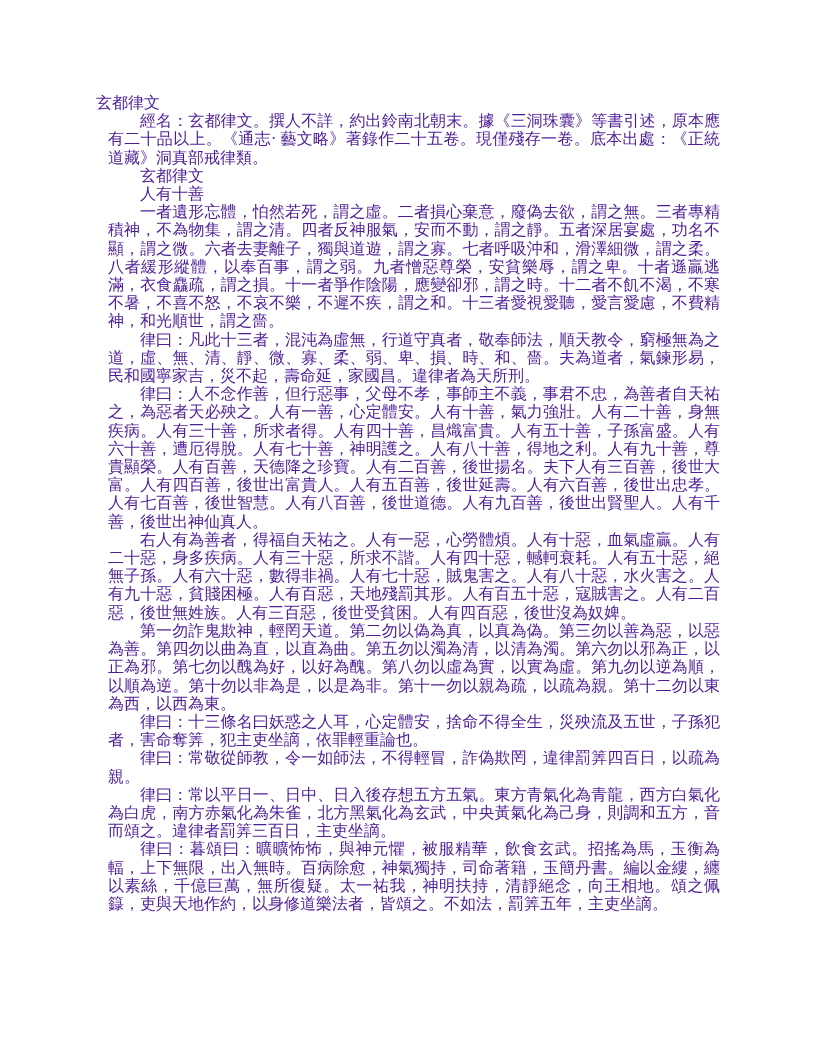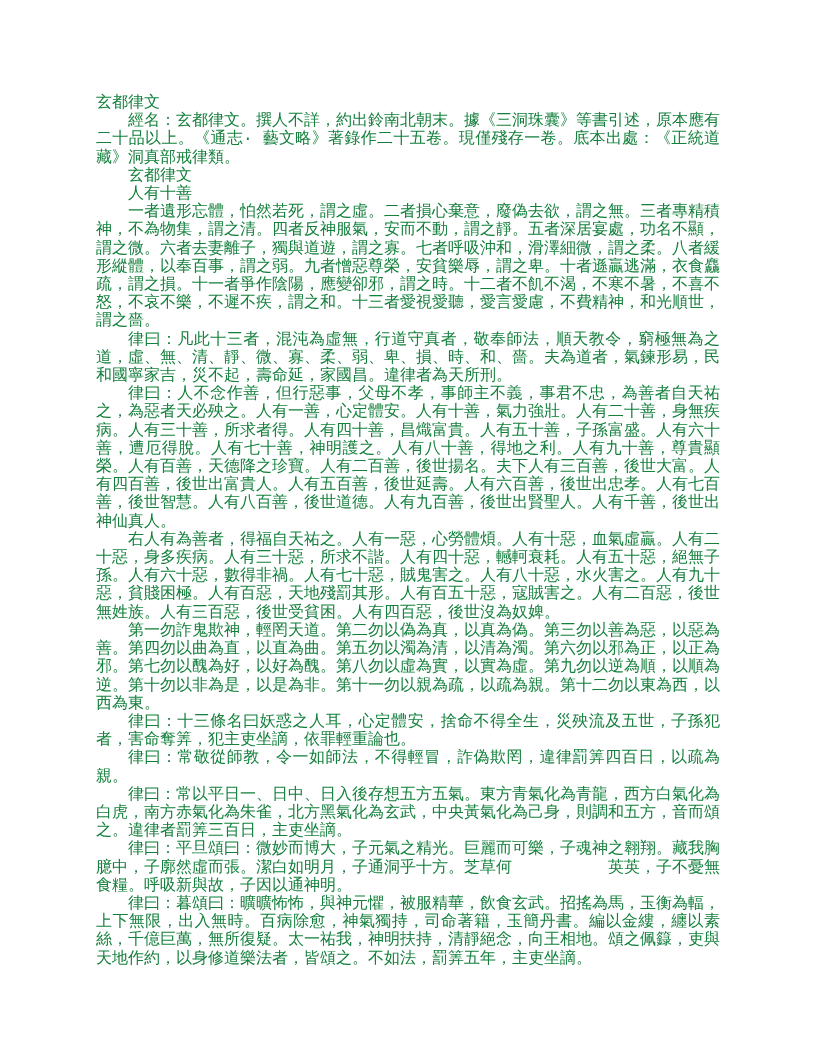--- a/index.html
+++ b/index.html
@@ -18,8 +18,8 @@
   }
   .text-block {
     width: 624px;
-    color: #15803d;
-    font-family: Liberation Mono, monospace;
+    color: #4c1d95;
+    font-family: Liberation Serif, serif;
     font-size: 16px;
     line-height: 18.2px;
     text-align: justify;

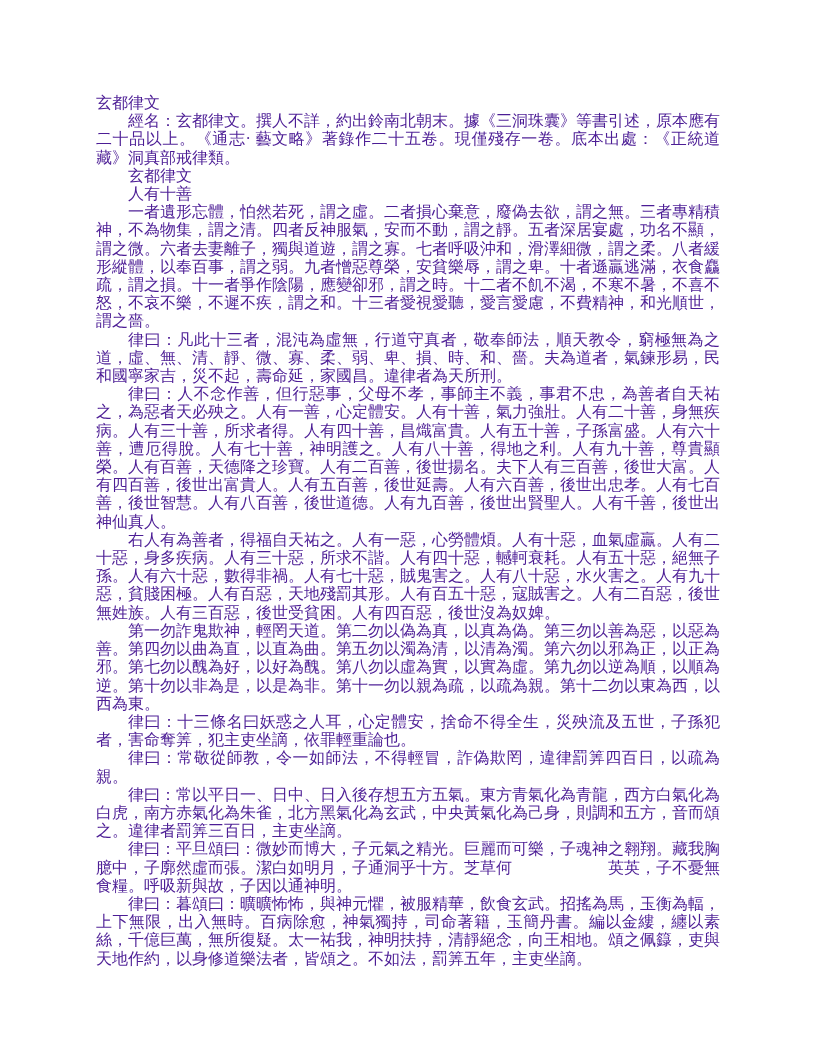--- a/index.html
+++ b/index.html
@@ -31,6 +31,7 @@
   }
   .para.indent {
     text-indent: 32px;
+    margin-left: 12px;
   }
   
   .para.cont {

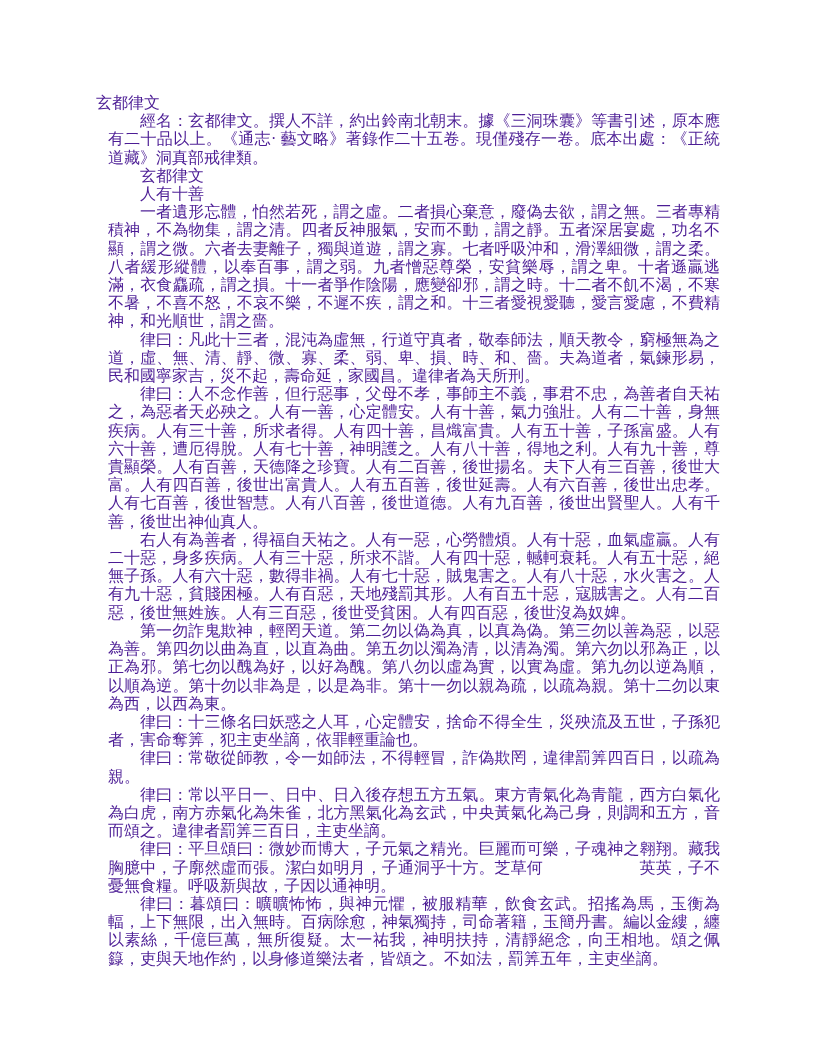--- a/index.html
+++ b/index.html
@@ -55,7 +55,6 @@
       <p class="para indent">律曰：十三條名曰妖惑之人耳，心定體安，捨命不得全生，災殃流及五世，子孫犯者，害命奪筭，犯主吏坐謫，依罪輕重論也。</p>
       <p class="para indent">律曰：常敬從師教，令一如師法，不得輕冒，詐偽欺罔，違律罰筭四百日，以疏為親。</p>
       <p class="para indent">律曰：常以平日一、日中、日入後存想五方五氣。東方青氣化為青龍，西方白氣化為白虎，南方赤氣化為朱雀，北方黑氣化為玄武，中央黃氣化為己身，則調和五方，音而頌之。違律者罰筭三百日，主吏坐謫。</p>
-      <p class="para indent">律曰：平旦頌曰：微妙而博大，子元氣之精光。巨麗而可樂，子魂神之翱翔。藏我胸臆中，子廓然虛而張。潔白如明月，子通洞乎十方。芝草何　　　　　　英英，子不憂無食糧。呼吸新與故，子因以通神明。</p>
       <p class="para indent">律曰：暮頌曰：曠曠怖怖，與神元懼，被服精華，飲食玄武。招搖為馬，玉衡為輻，上下無限，出入無時。百病除愈，神氣獨持，司命著籍，玉簡丹書。編以金縷，纏以素絲，千億巨萬，無所復疑。太一祐我，神明扶持，清靜絕念，向王相地。頌之佩籙，吏與天地作約，以身修道樂法者，皆頌之。不如法，罰筭五年，主吏坐謫。</p>
     </div>
 </div>

